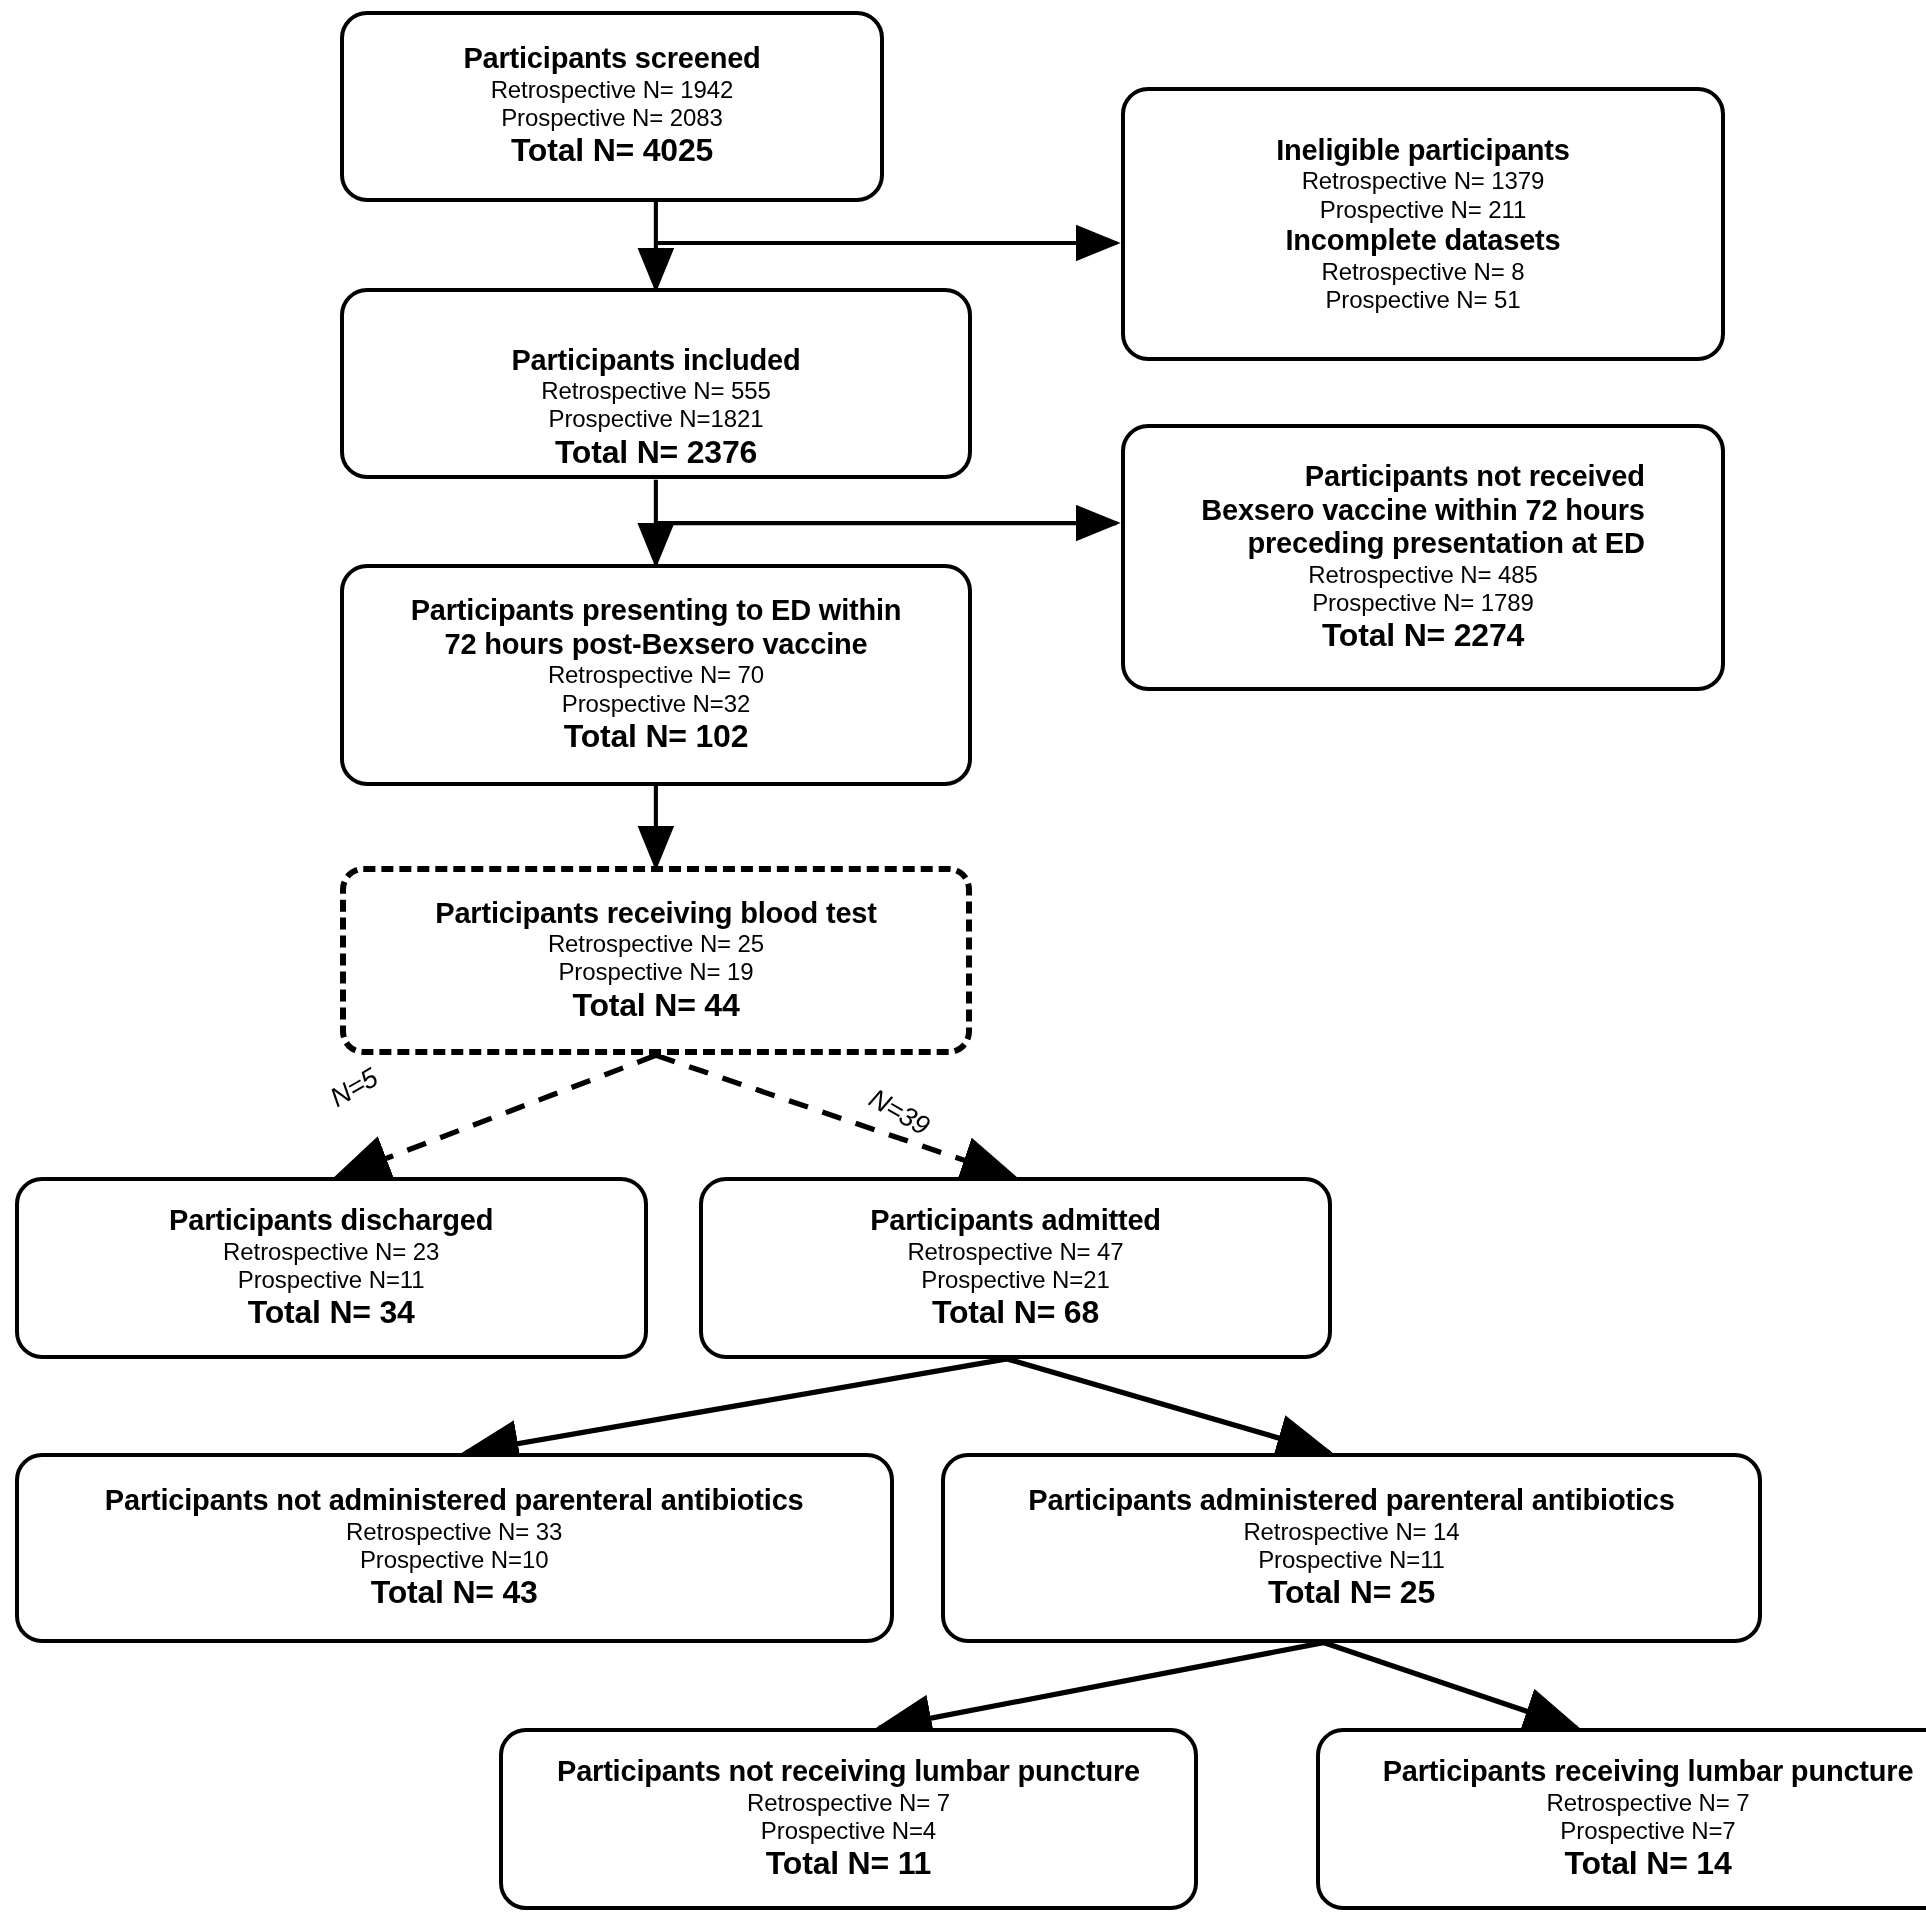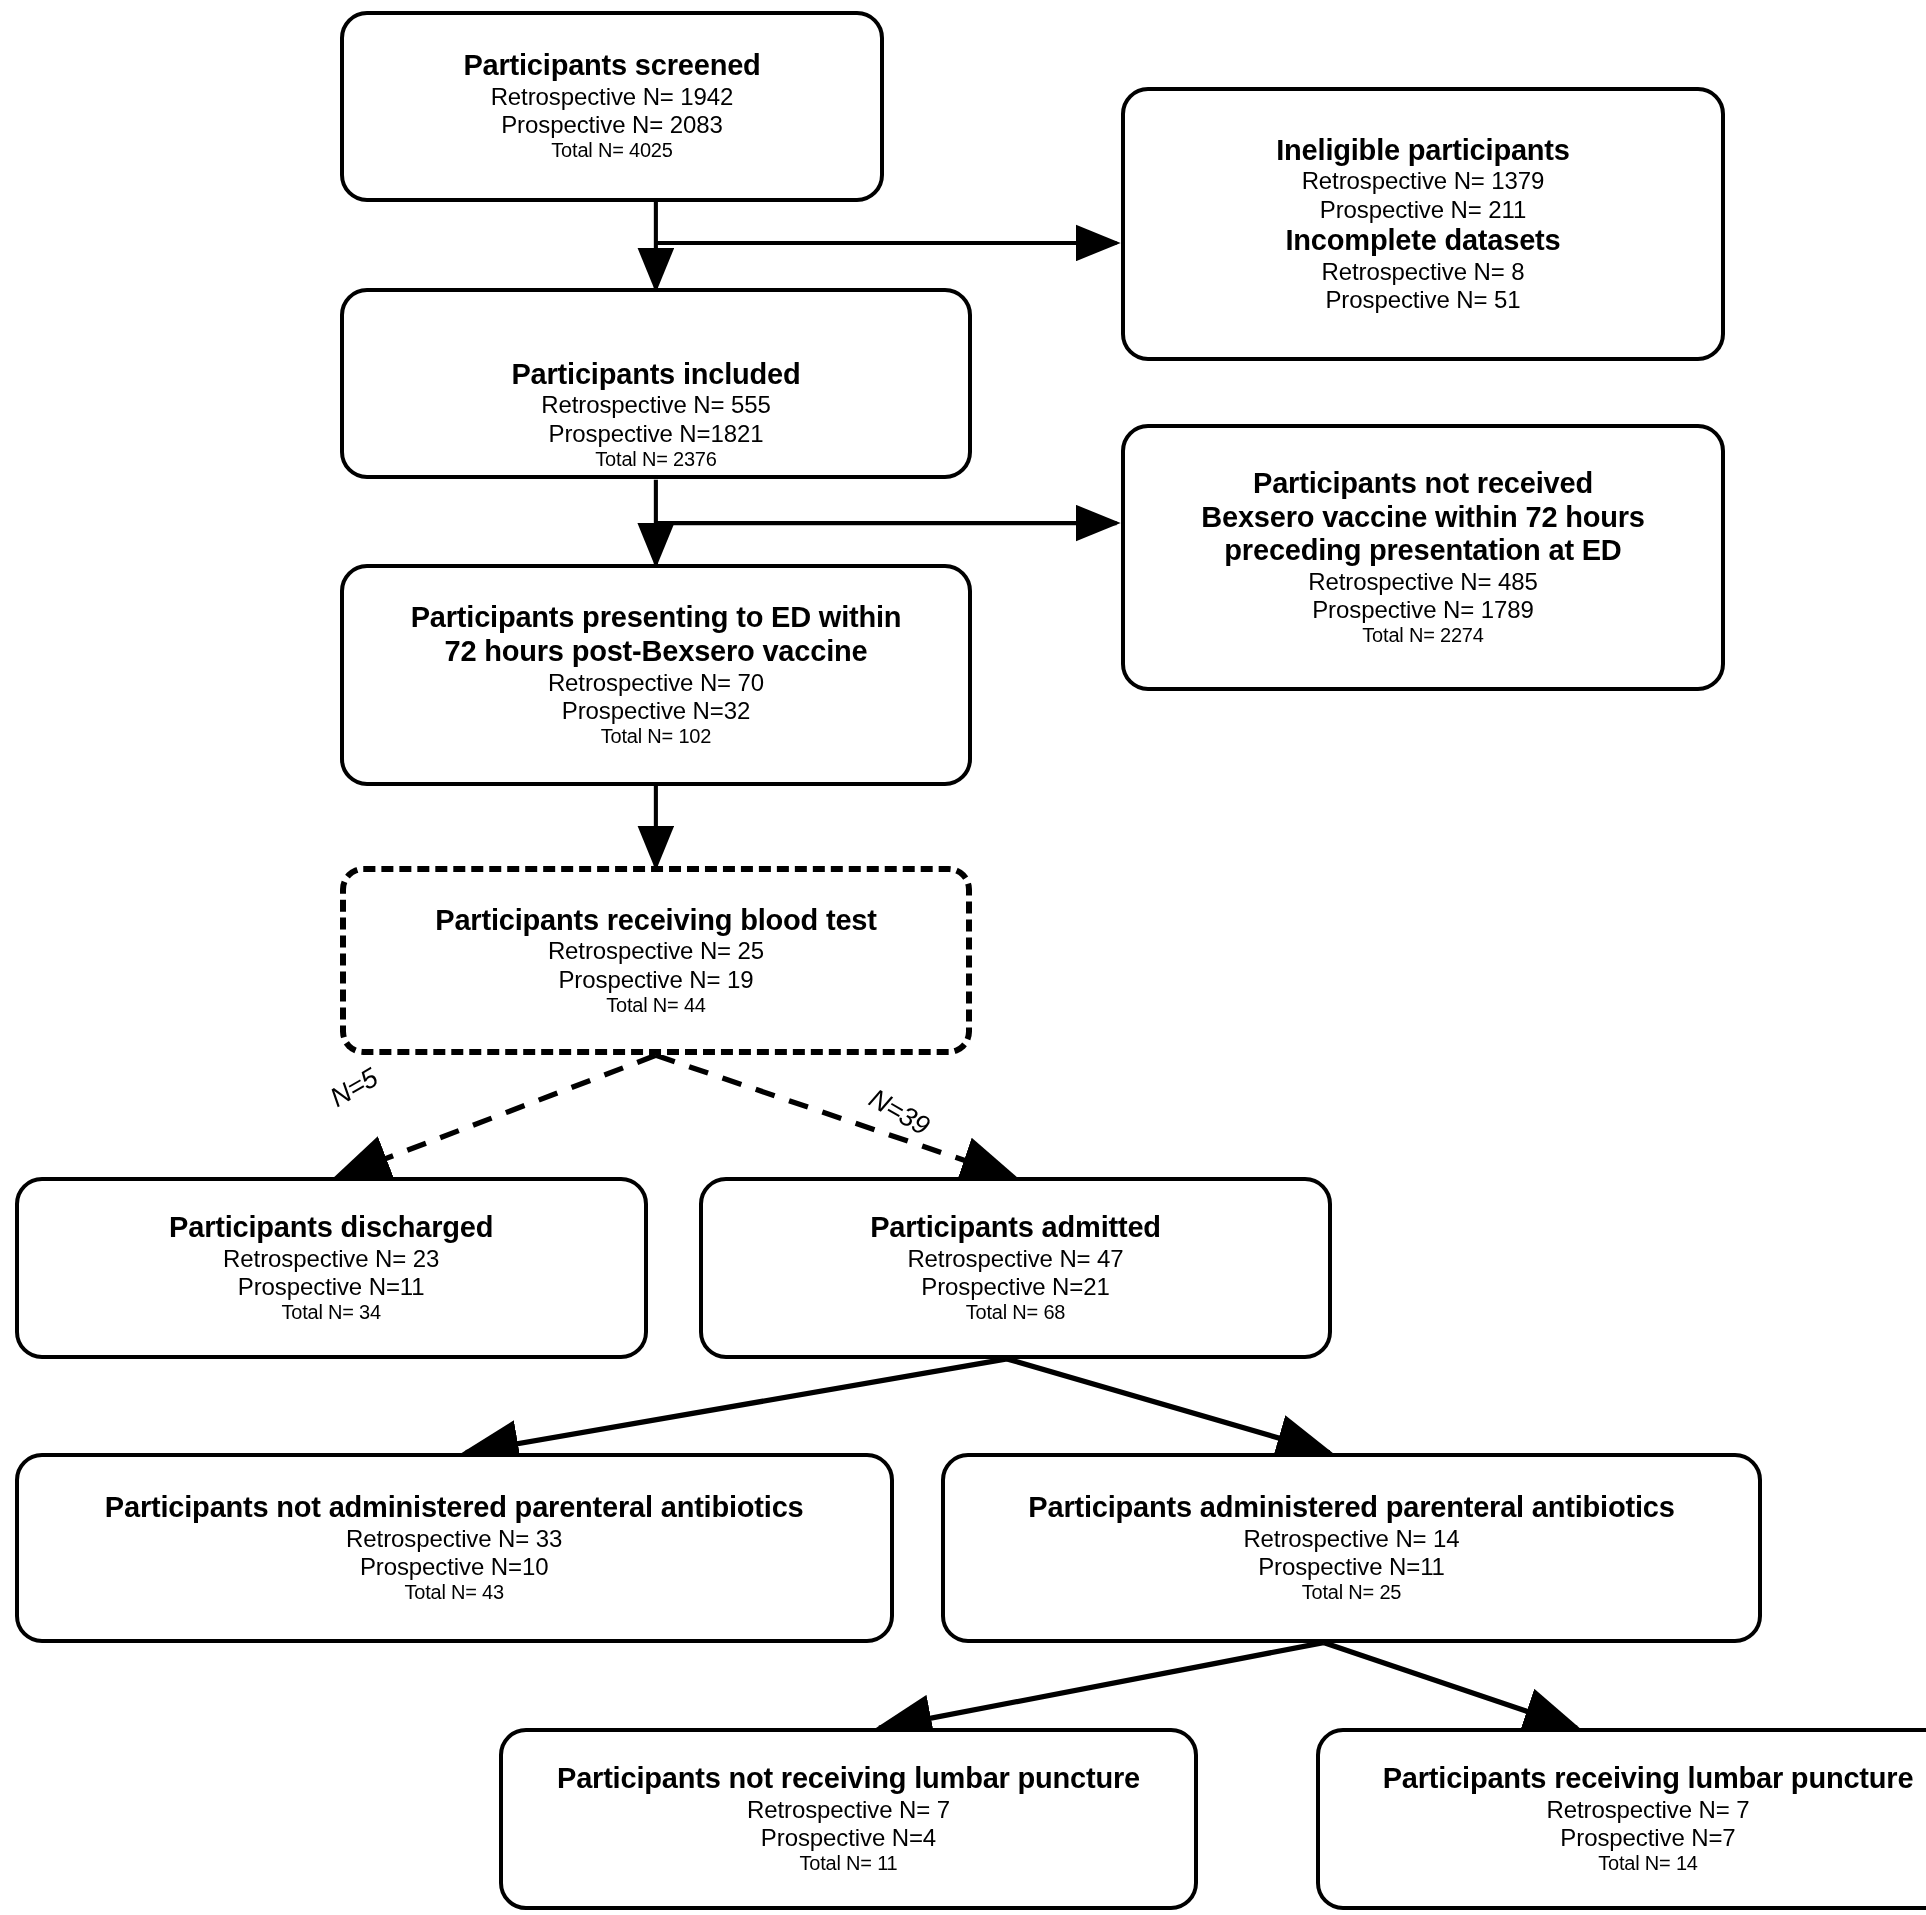--- a/index.html
+++ b/index.html
@@ -60,8 +60,8 @@
     letter-spacing: -0.1px;
   }
   .node .tot {
-    font-weight: normal;
-    font-size: 20px;
+    font-weight: bold;
+    font-size: 32px;
     line-height: 1.18;
     letter-spacing: -0.2px;
   }

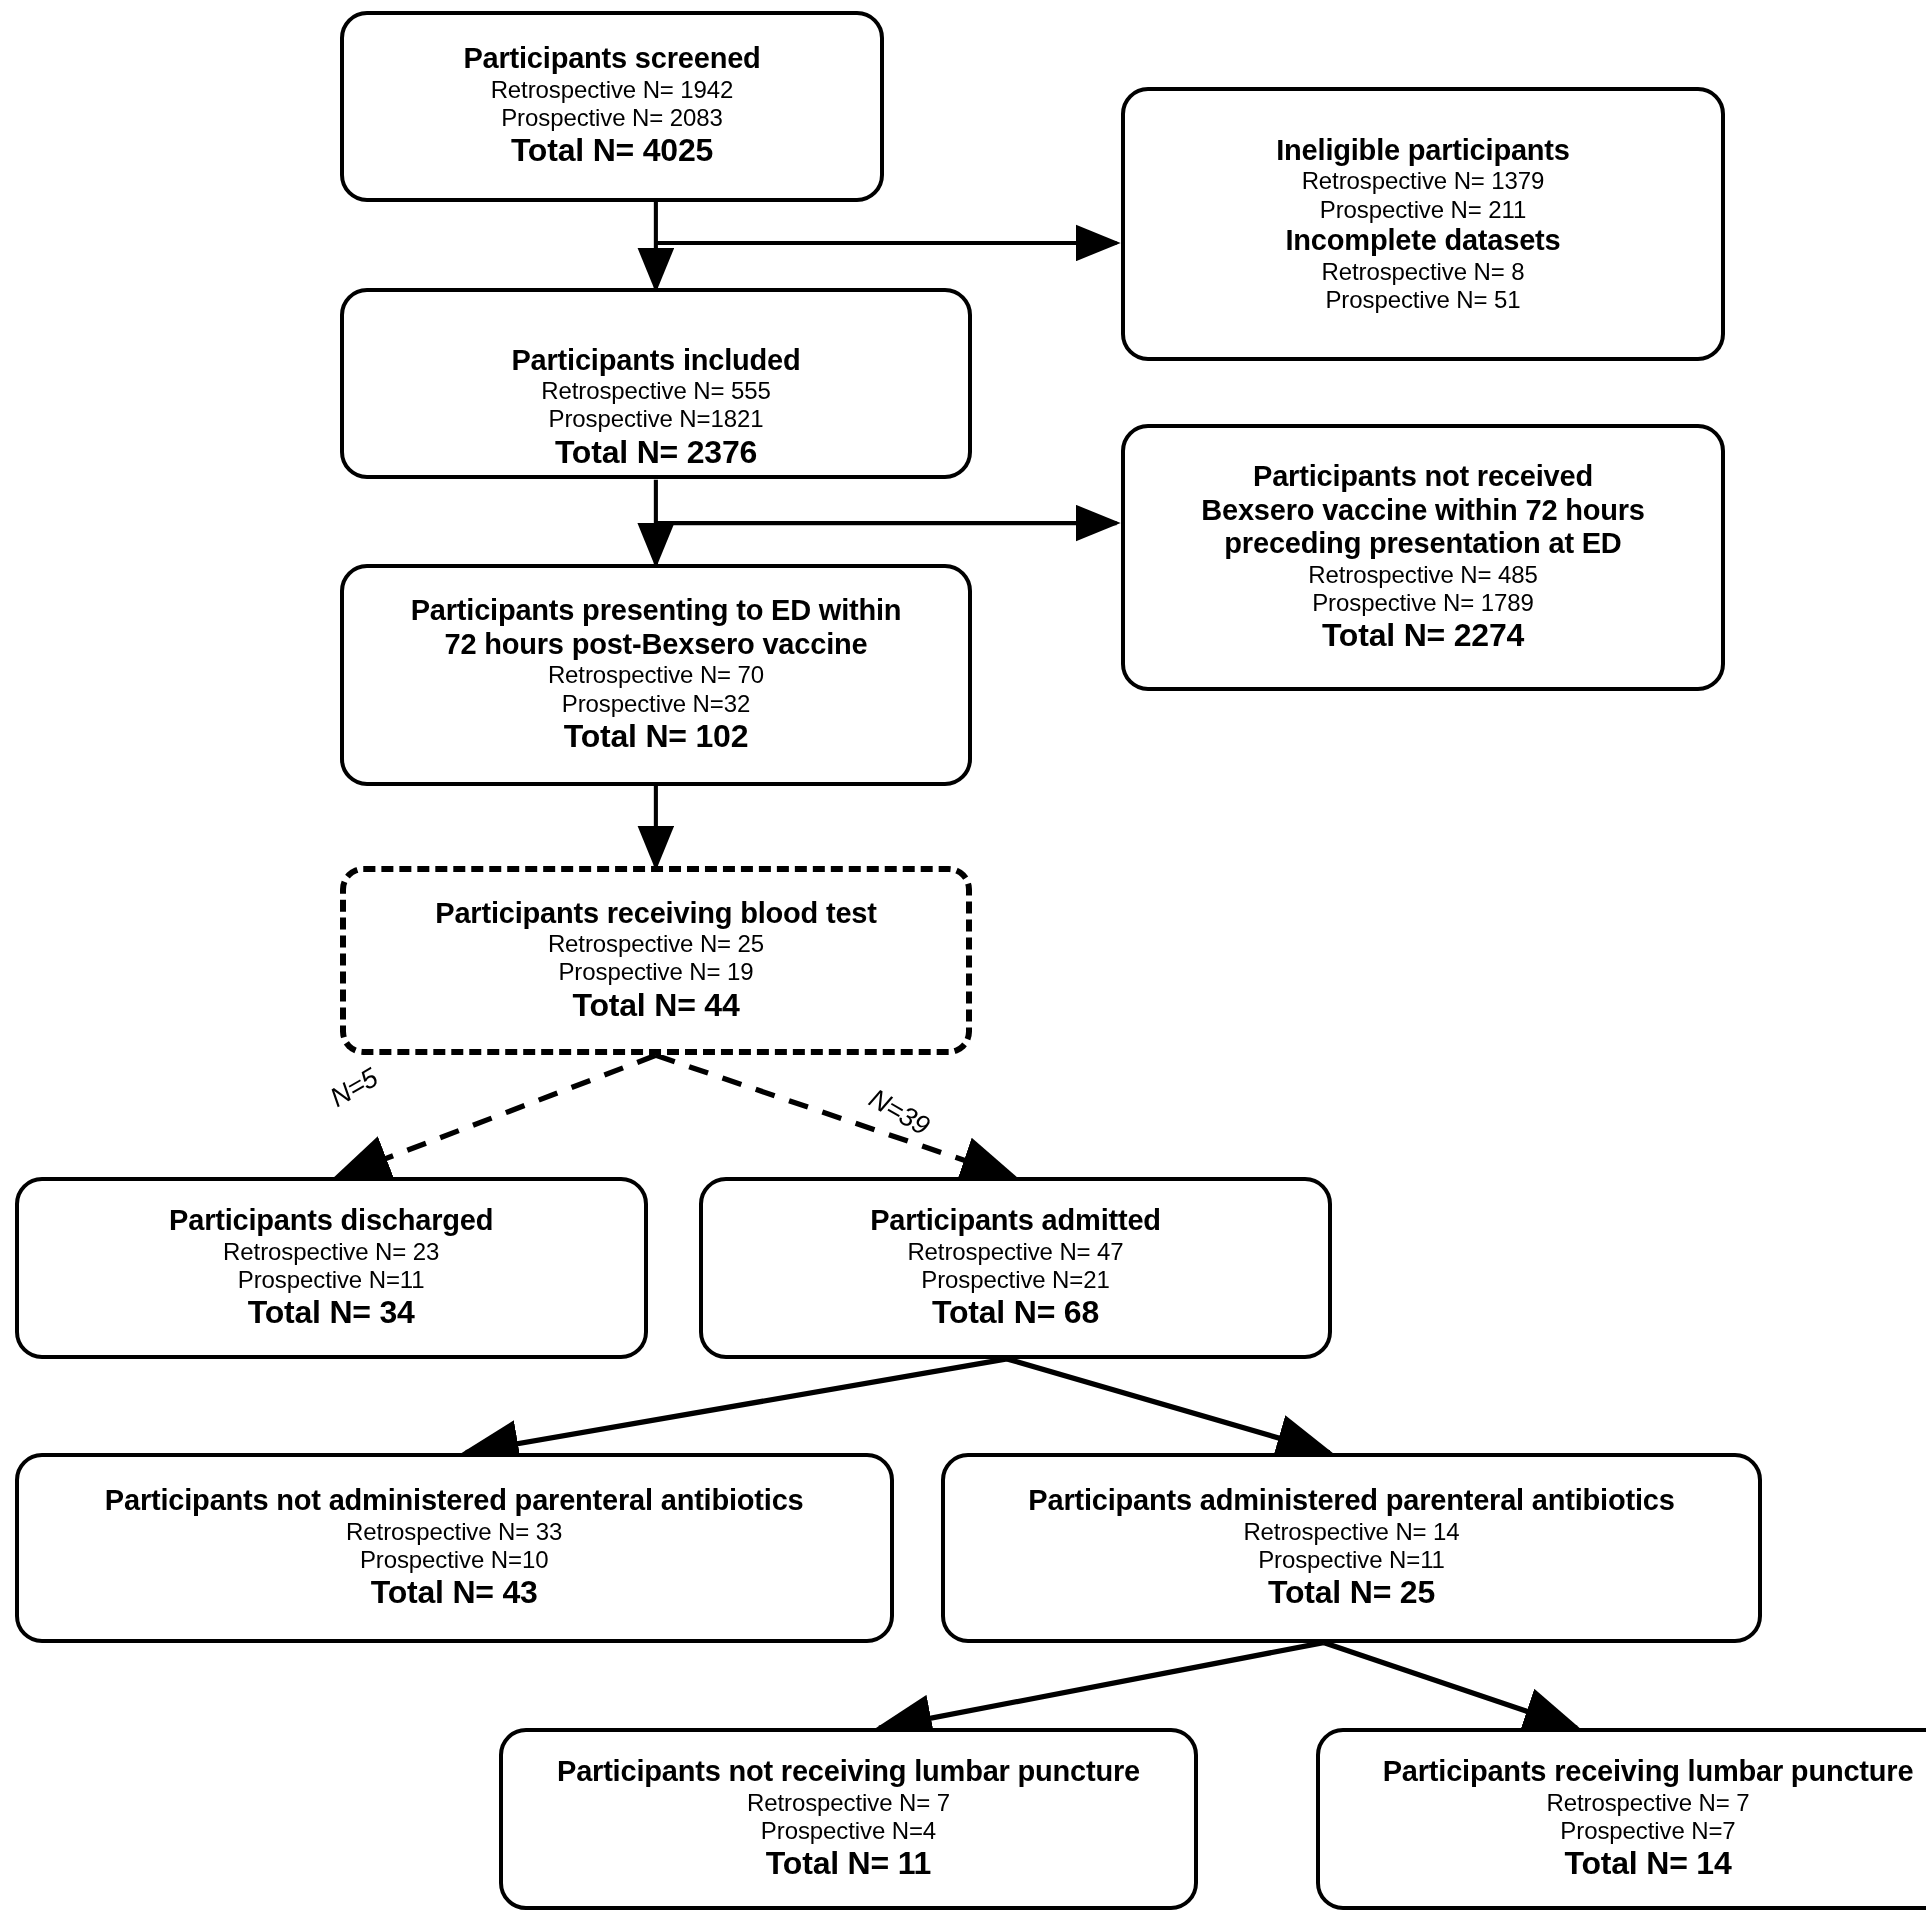--- a/index.html
+++ b/index.html
@@ -135,7 +135,7 @@
     <div class="tot">Total N= 2376</div>
   </div>
 
-  <div class="node" style="left:1121px; top:424px; width:604px; height:267px;">
+  <div class="node" style="left:1121px; top:424px; width:604px; height:267px;text-align:right;">
     <div class="hdr">Participants not received
 Bexsero vaccine within 72 hours
 preceding presentation at ED</div>

